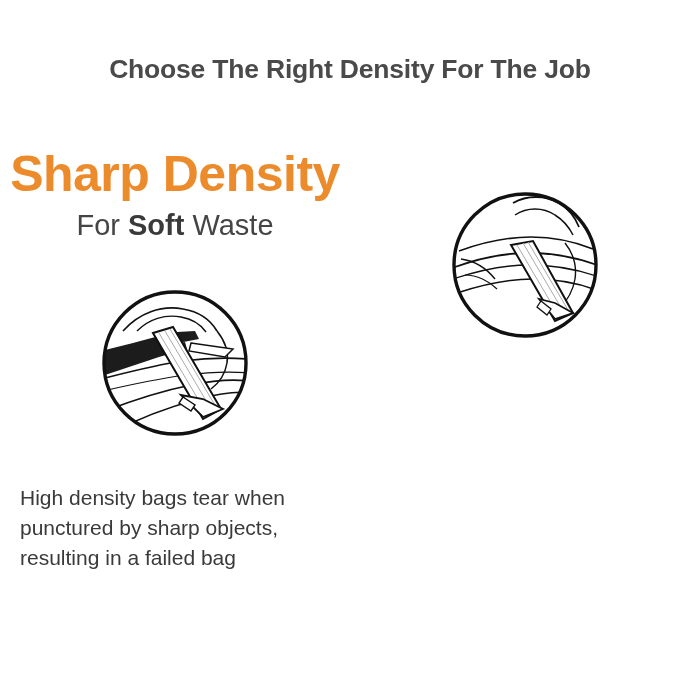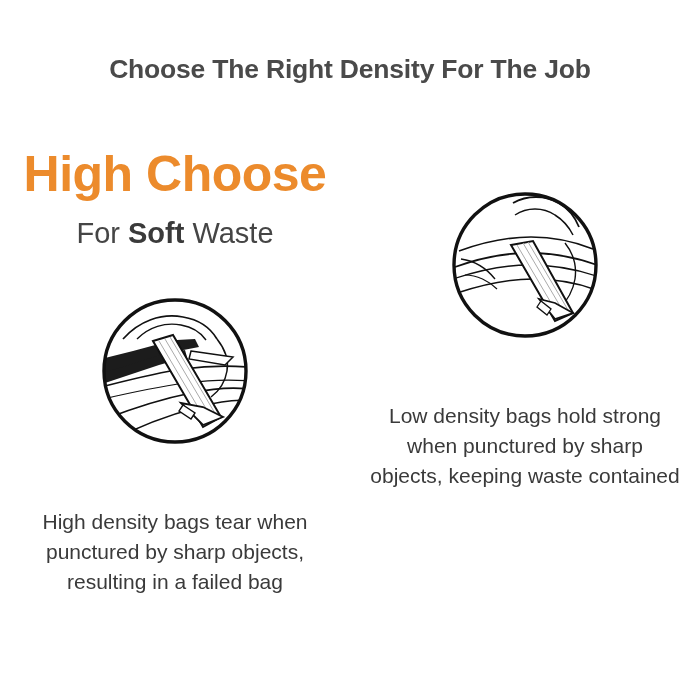--- a/index.html
+++ b/index.html
@@ -101,7 +101,7 @@
 
     <div class="column">
 
-      <div class="density-heading">High Choose</div>
+      <div class="density-heading">Sharp Density</div>
 
       <div class="waste-subtitle"><span>For </span><span class="em">Soft</span><span> Waste</span></div>
 

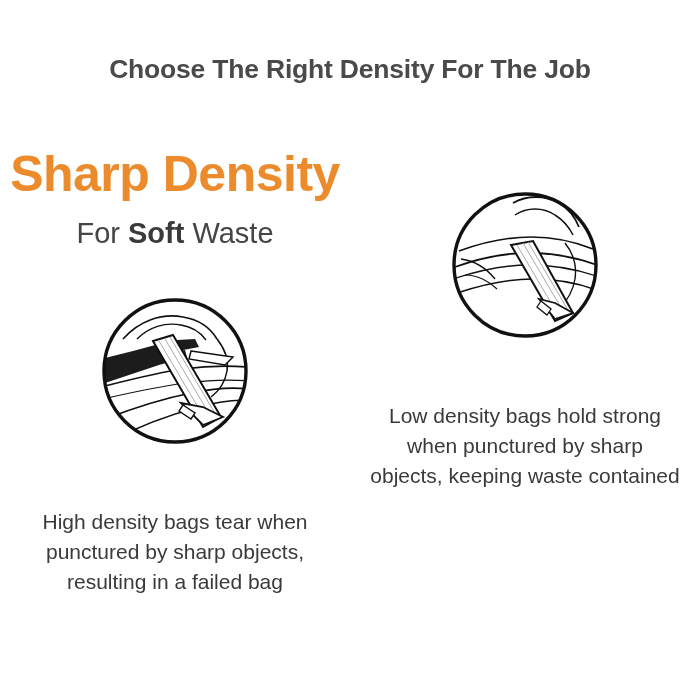--- a/index.html
+++ b/index.html
@@ -63,7 +63,7 @@
     font-weight: normal;
     color: #454545;
     line-height: 36px;
-    margin-top: 12px;
+    margin-top: 4px;
     white-space: nowrap;
   }
   .waste-subtitle .em {

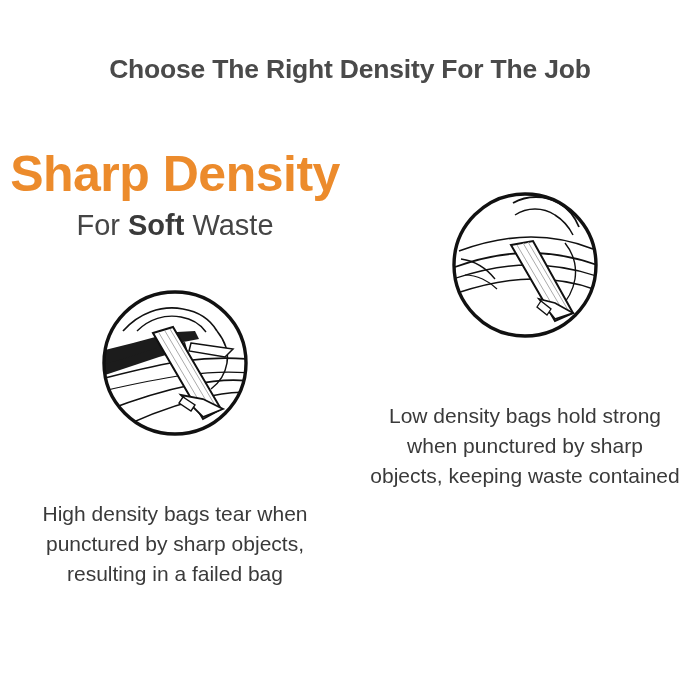--- a/index.html
+++ b/index.html
@@ -184,7 +184,6 @@
         </svg>
       </div>
 
-      <div class="caption">Low density bags hold strong when punctured by sharp objects, keeping waste contained</div>
     </div>
 
   </div>

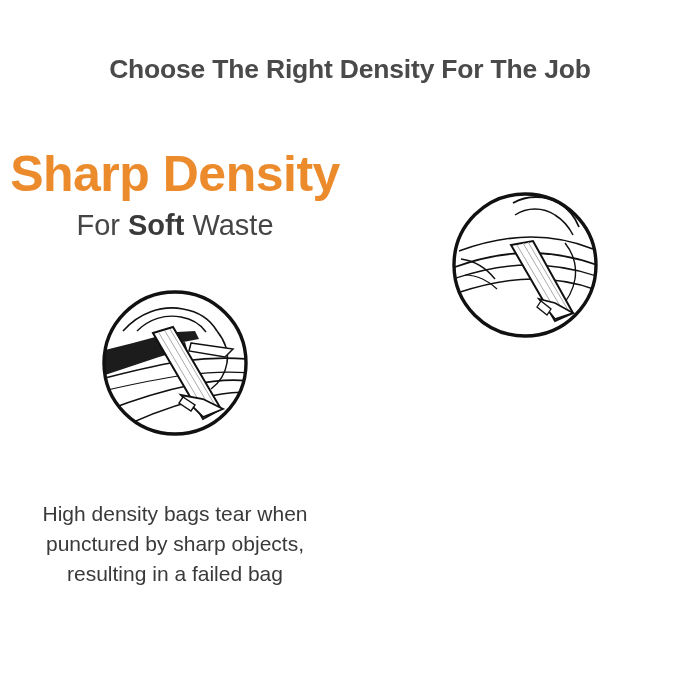--- a/index.html
+++ b/index.html
@@ -81,9 +81,9 @@
     height: 152px;
   }
   .caption {
-    margin-top: 60px;
+    margin-top: 44px;
     width: 310px;
-    text-align: center;
+    text-align: left;
     font-size: 21px;
     line-height: 30px;
     color: #3a3a3a;

